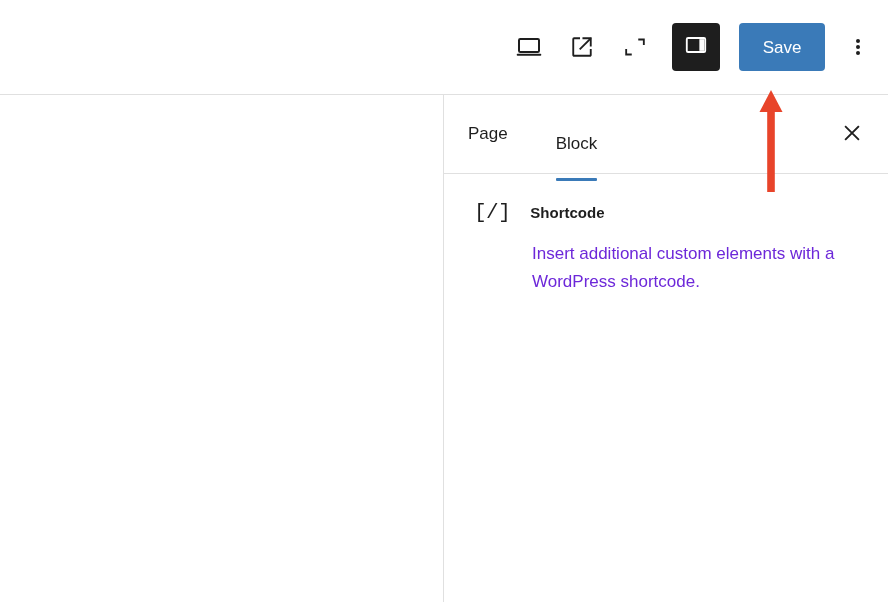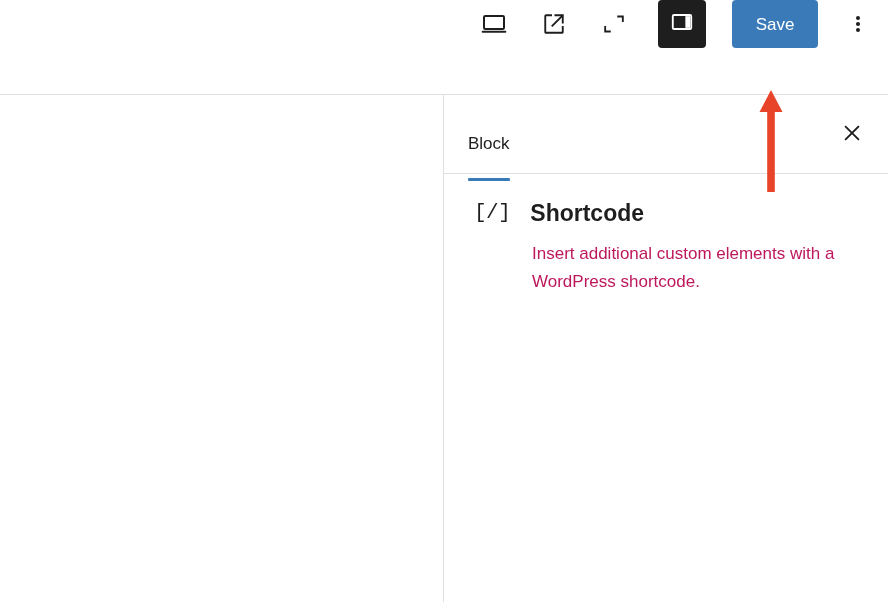--- a/index.html
+++ b/index.html
@@ -34,8 +34,8 @@
     top: 0;
     height: 94px;
     display: flex;
-    align-items: flex-start;
-    gap: 12px;
+    align-items: center;
+    gap: 5px;
   }
   .tb-btn {
     width: 48px;

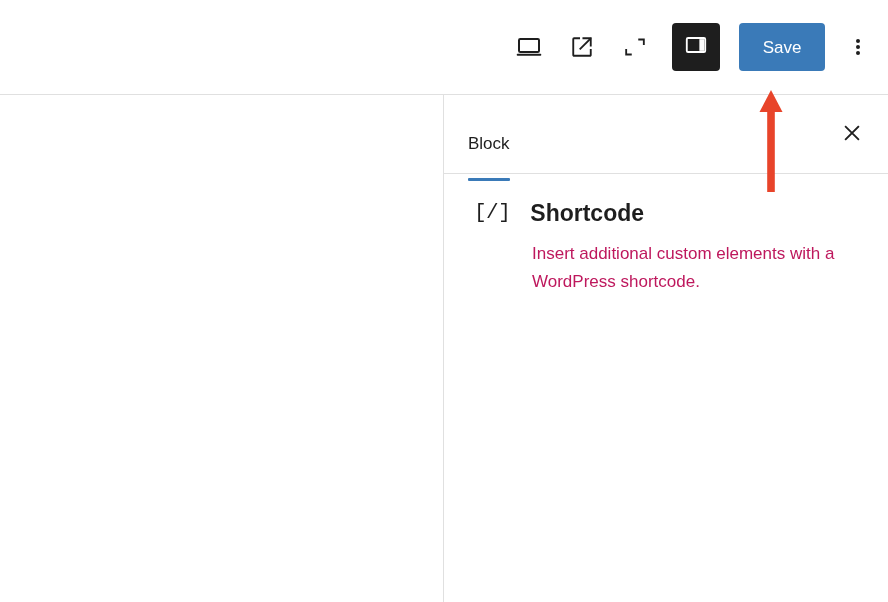--- a/index.html
+++ b/index.html
@@ -282,6 +282,7 @@
 <div id="settings-sidebar">
 
   <div id="sidebar-tabs">
+    <button class="tab">Page</button>
     <button class="tab active">Block</button>
 
     <button id="close-sidebar-button">

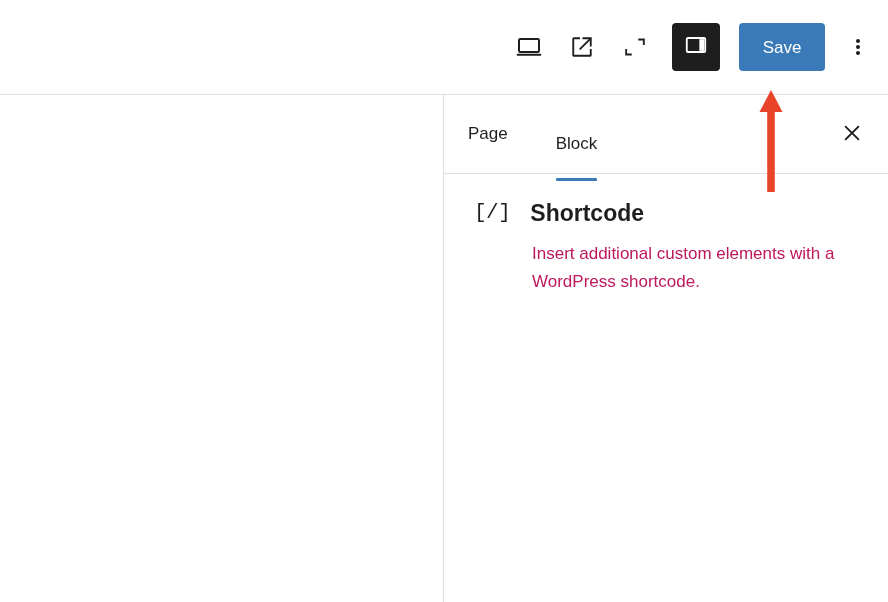--- a/index.html
+++ b/index.html
@@ -197,7 +197,7 @@
     padding-top: 0px;
   }
   #block-title {
-    font-size: 23px;
+    font-size: 15px;
     font-weight: 600;
     color: #1e1e1e;
     line-height: 26px;

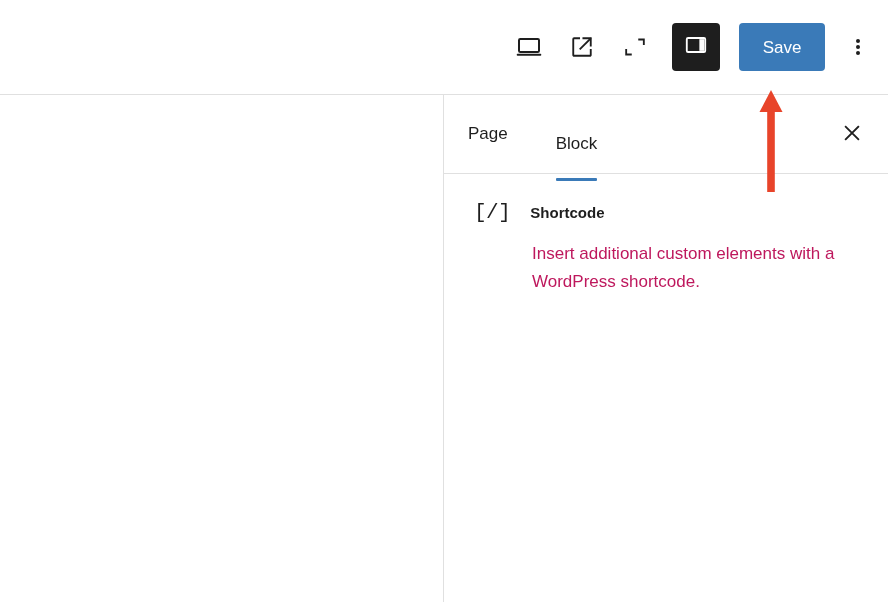--- a/index.html
+++ b/index.html
@@ -207,7 +207,7 @@
     margin-left: 58px;
     font-size: 17px;
     line-height: 28px;
-    color: #be185d;
+    color: #6d28d9;
     max-width: 340px;
   }
 

